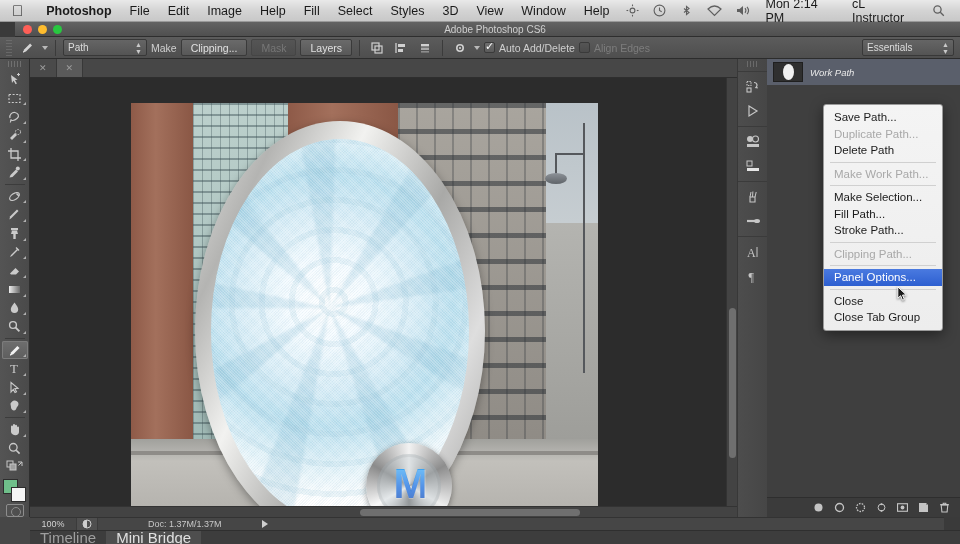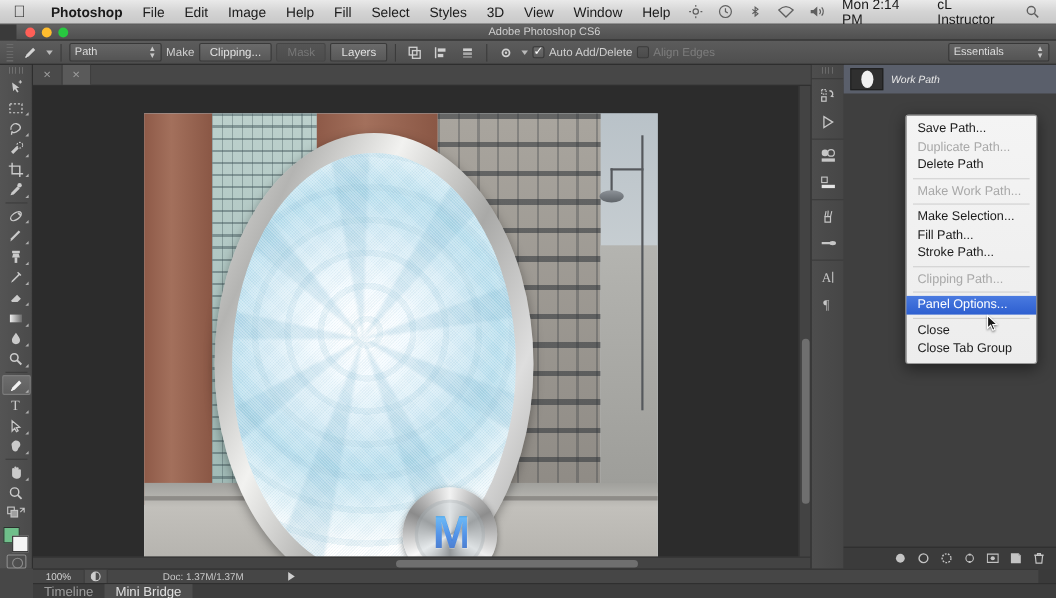--- a/index.html
+++ b/index.html
@@ -271,7 +271,7 @@
     position:absolute; left:30px; right:0; bottom:0; height:14px; background:#3d3d3d; display:flex; align-items:stretch;
     border-top:1px solid #2f2f2f;
   }
-  .btab { font-size:12px; color:#9e9e9e; padding:0 10px; display:flex;align-items:center; }
+  .btab { font-size:15px; color:#9e9e9e; padding:0 10px; display:flex;align-items:center; }
   .btab.active { background:#4e4e4e; color:#e0e0e0; }
   .corner-left { position:absolute; left:0; bottom:0; width:30px; height:27px; background:#474747;}
 </style>

